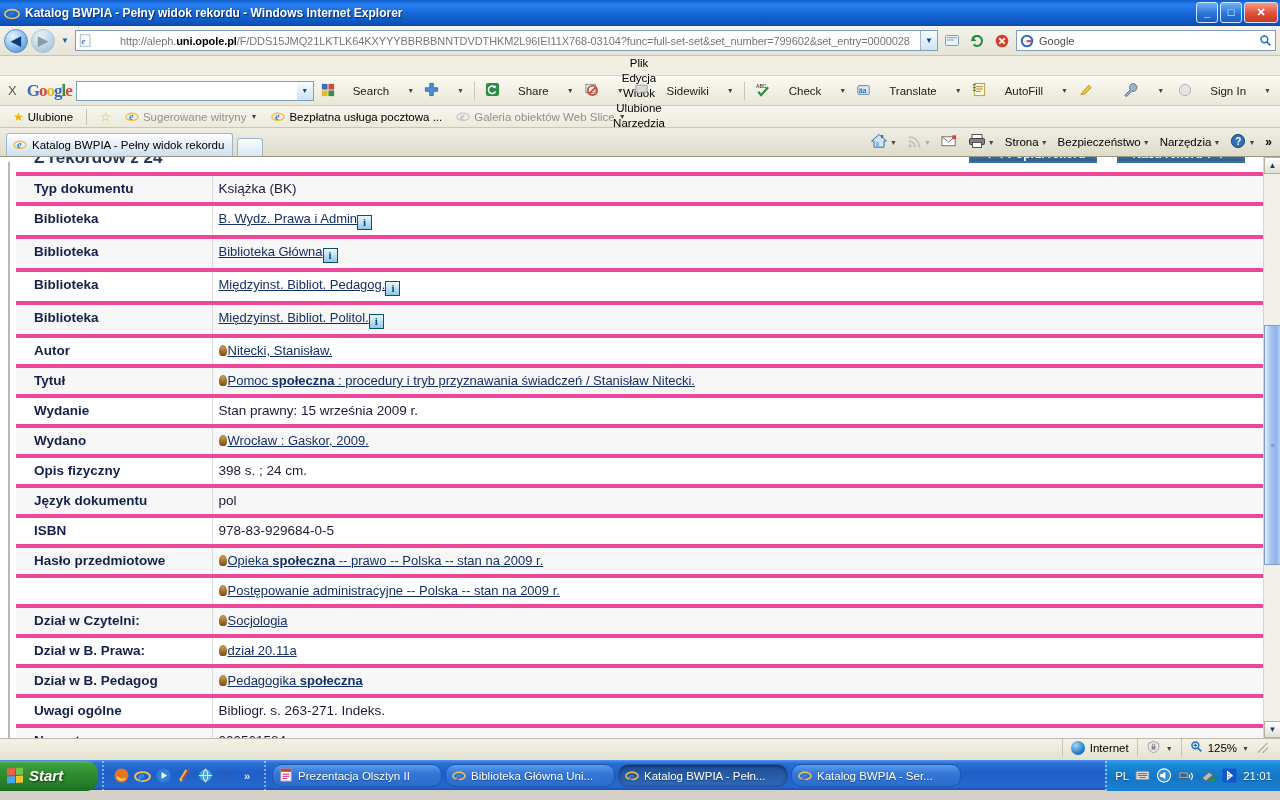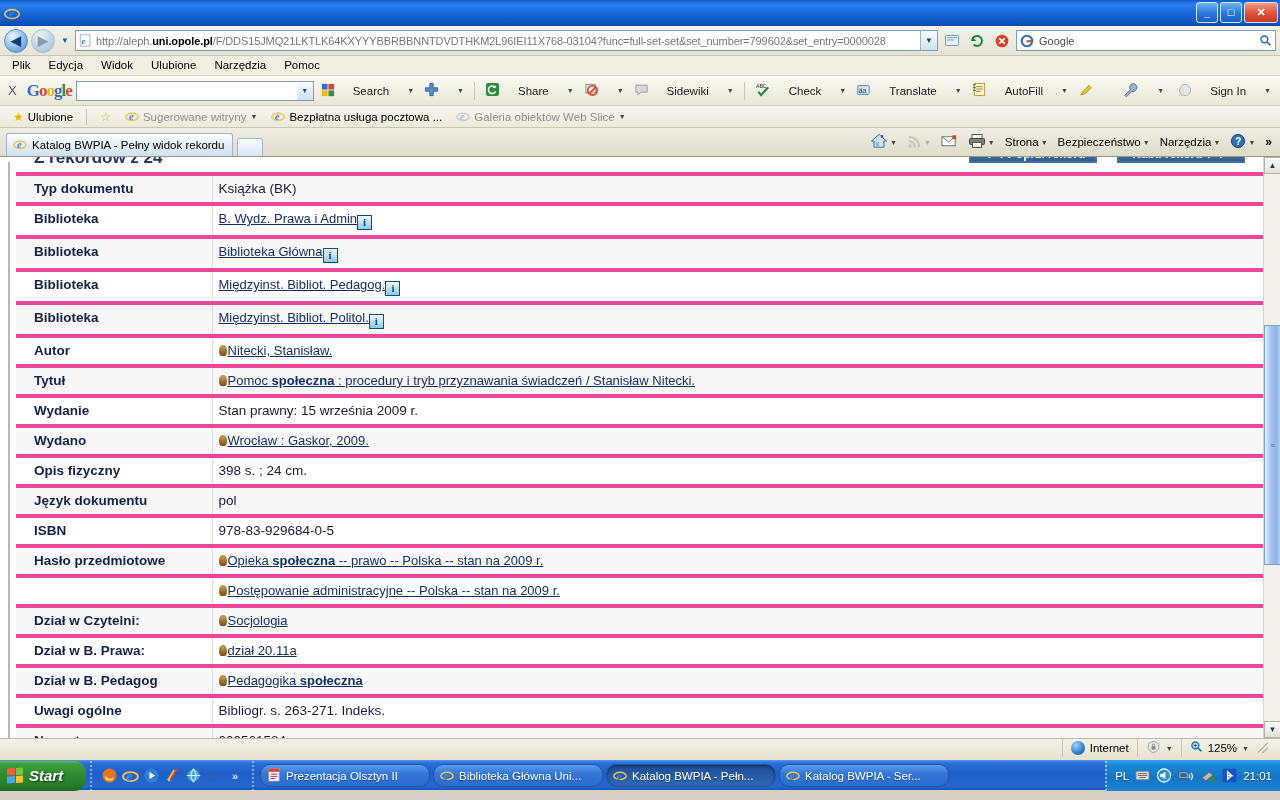--- a/index.html
+++ b/index.html
@@ -404,6 +404,7 @@
       <text x="4.5" y="13" font-family="Liberation Serif, serif" font-size="13" font-style="italic" font-weight="bold" fill="#2f7fd8">e</text>
     </svg>
   </span>
+  <span class="title-text">Katalog BWPIA - Pełny widok rekordu - Windows Internet Explorer</span>
   <div id="win-buttons">
     <div class="win-btn">_</div>
     <div class="win-btn">□</div>

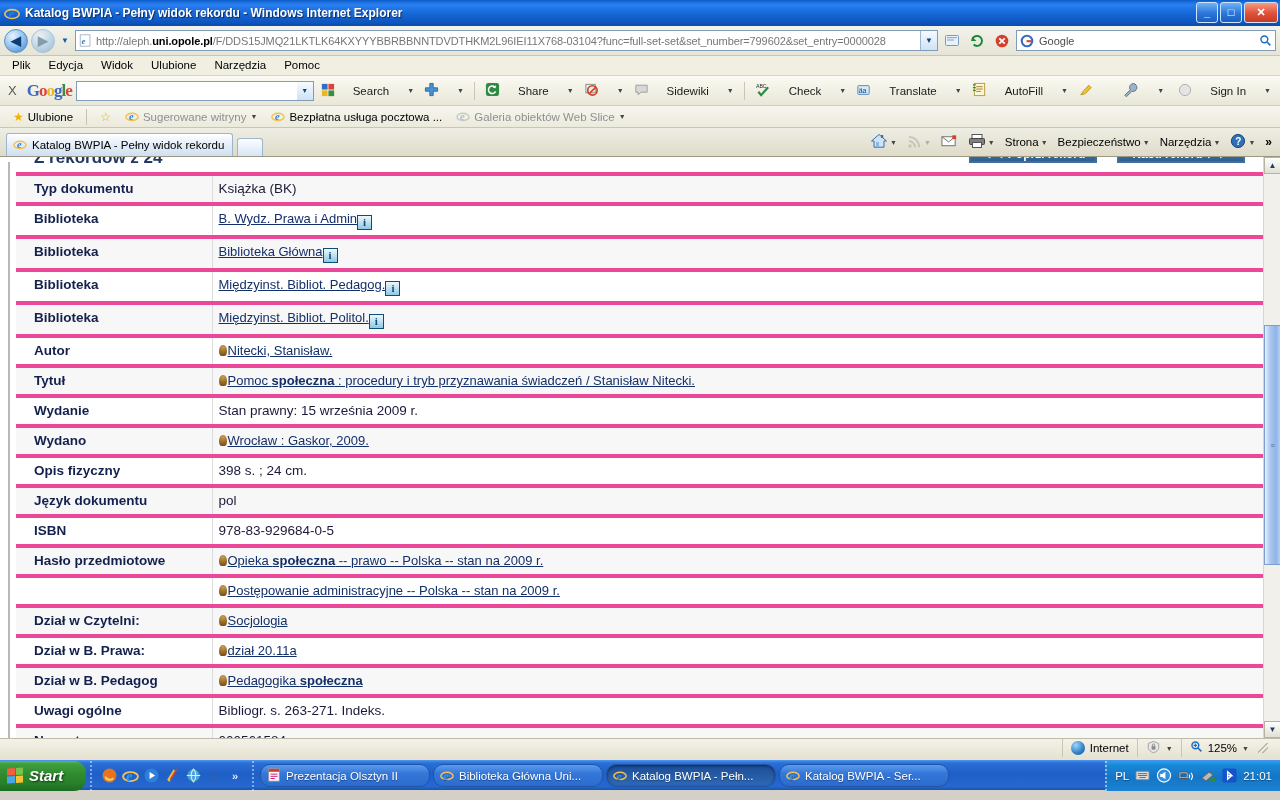--- a/index.html
+++ b/index.html
@@ -84,6 +84,7 @@
     font-size: 11px; color: #767676;
     white-space: nowrap; overflow: hidden;
     letter-spacing: -.1px;
+    margin-left: 24px;
   }
   .addr-url b { color: #000; font-weight: bold; }
   .addr-drop {

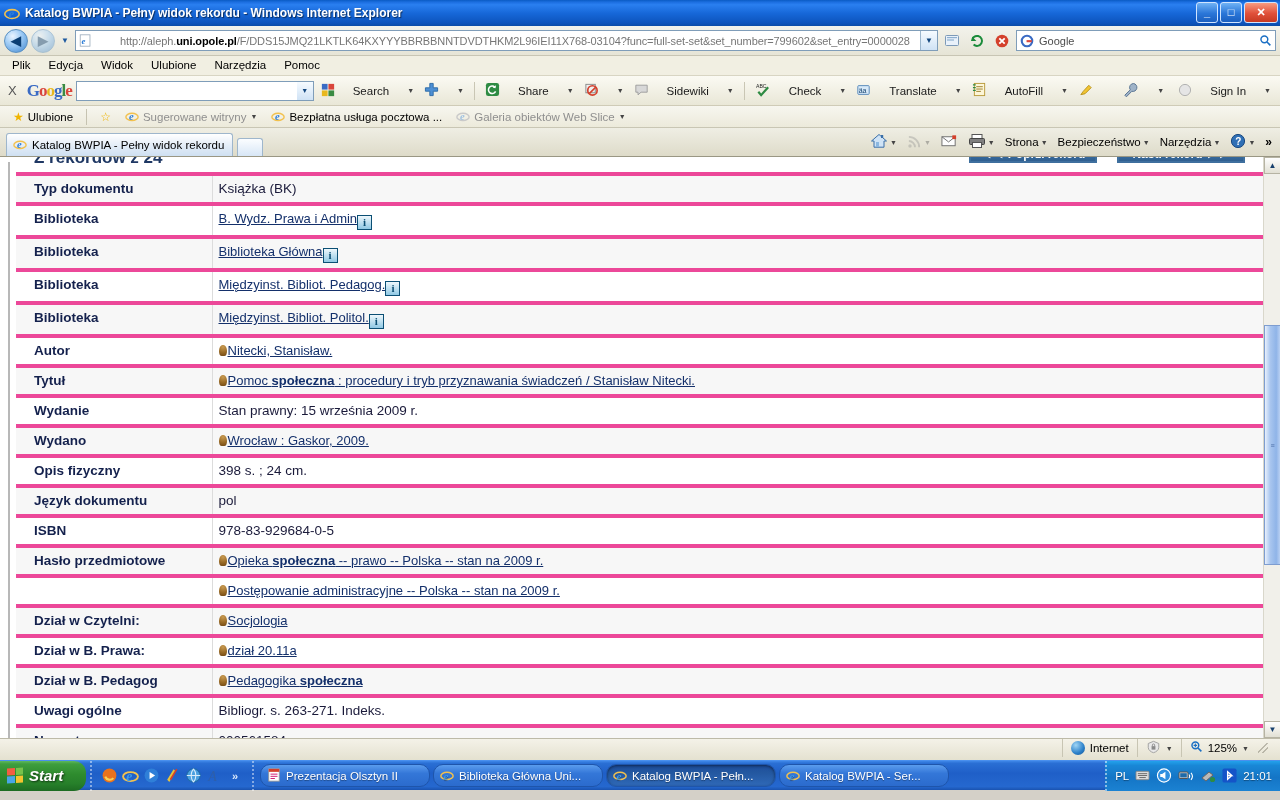--- a/index.html
+++ b/index.html
@@ -122,6 +122,7 @@
     border-bottom: 1px solid #d8d5c3;
     display: flex; align-items: center;
     padding-left: 8px;
+    flex-direction: column;
   }
   #menubar .mi {
     font-size: 11.5px; color: #000;

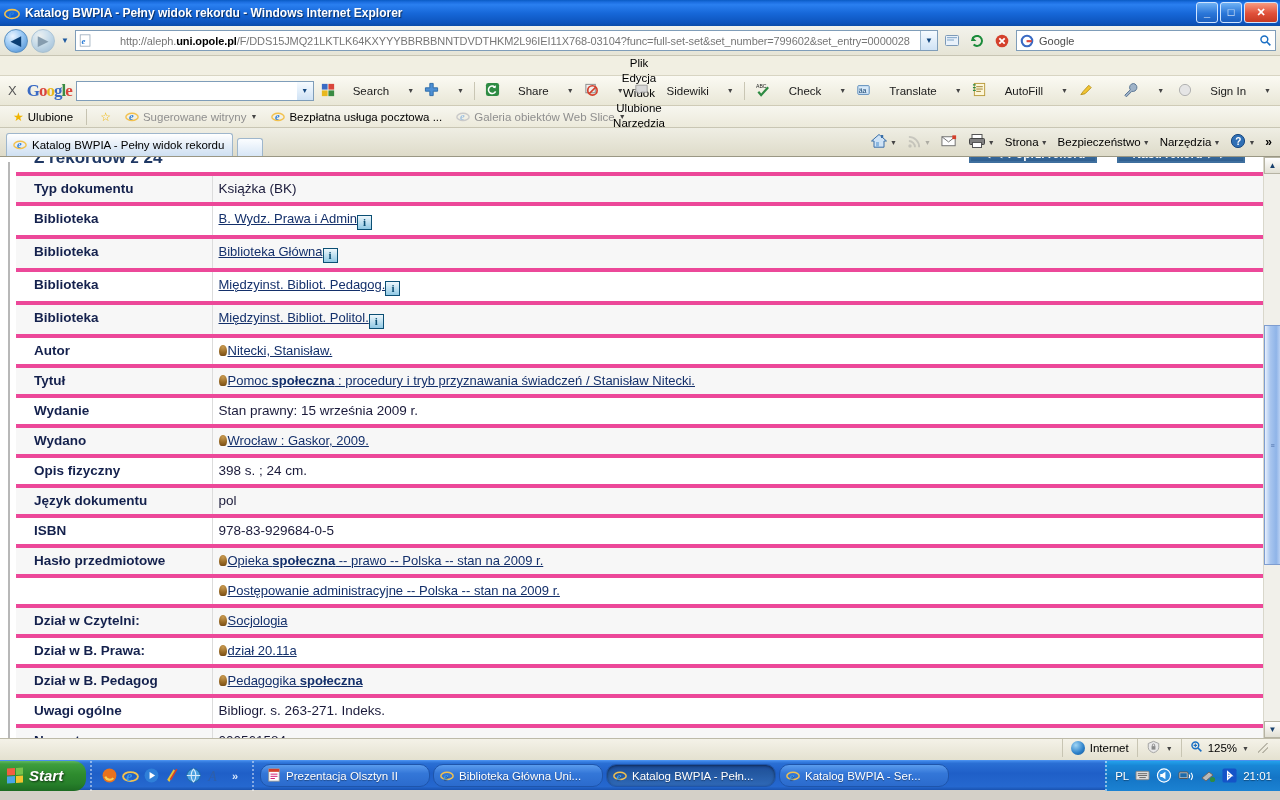--- a/index.html
+++ b/index.html
@@ -347,7 +347,7 @@
     border-top: 1px solid #4a90ee;
   }
   #startbtn {
-    height: 30px; width: 86px;
+    height: 30px; width: 98px;
     background: linear-gradient(to bottom, #5fb85f 0%, #3e9e3e 10%, #2e8b2e 45%, #27802a 75%, #1d6b22 100%);
     border-radius: 0 12px 12px 0;
     display: flex; align-items: center; gap: 6px;

